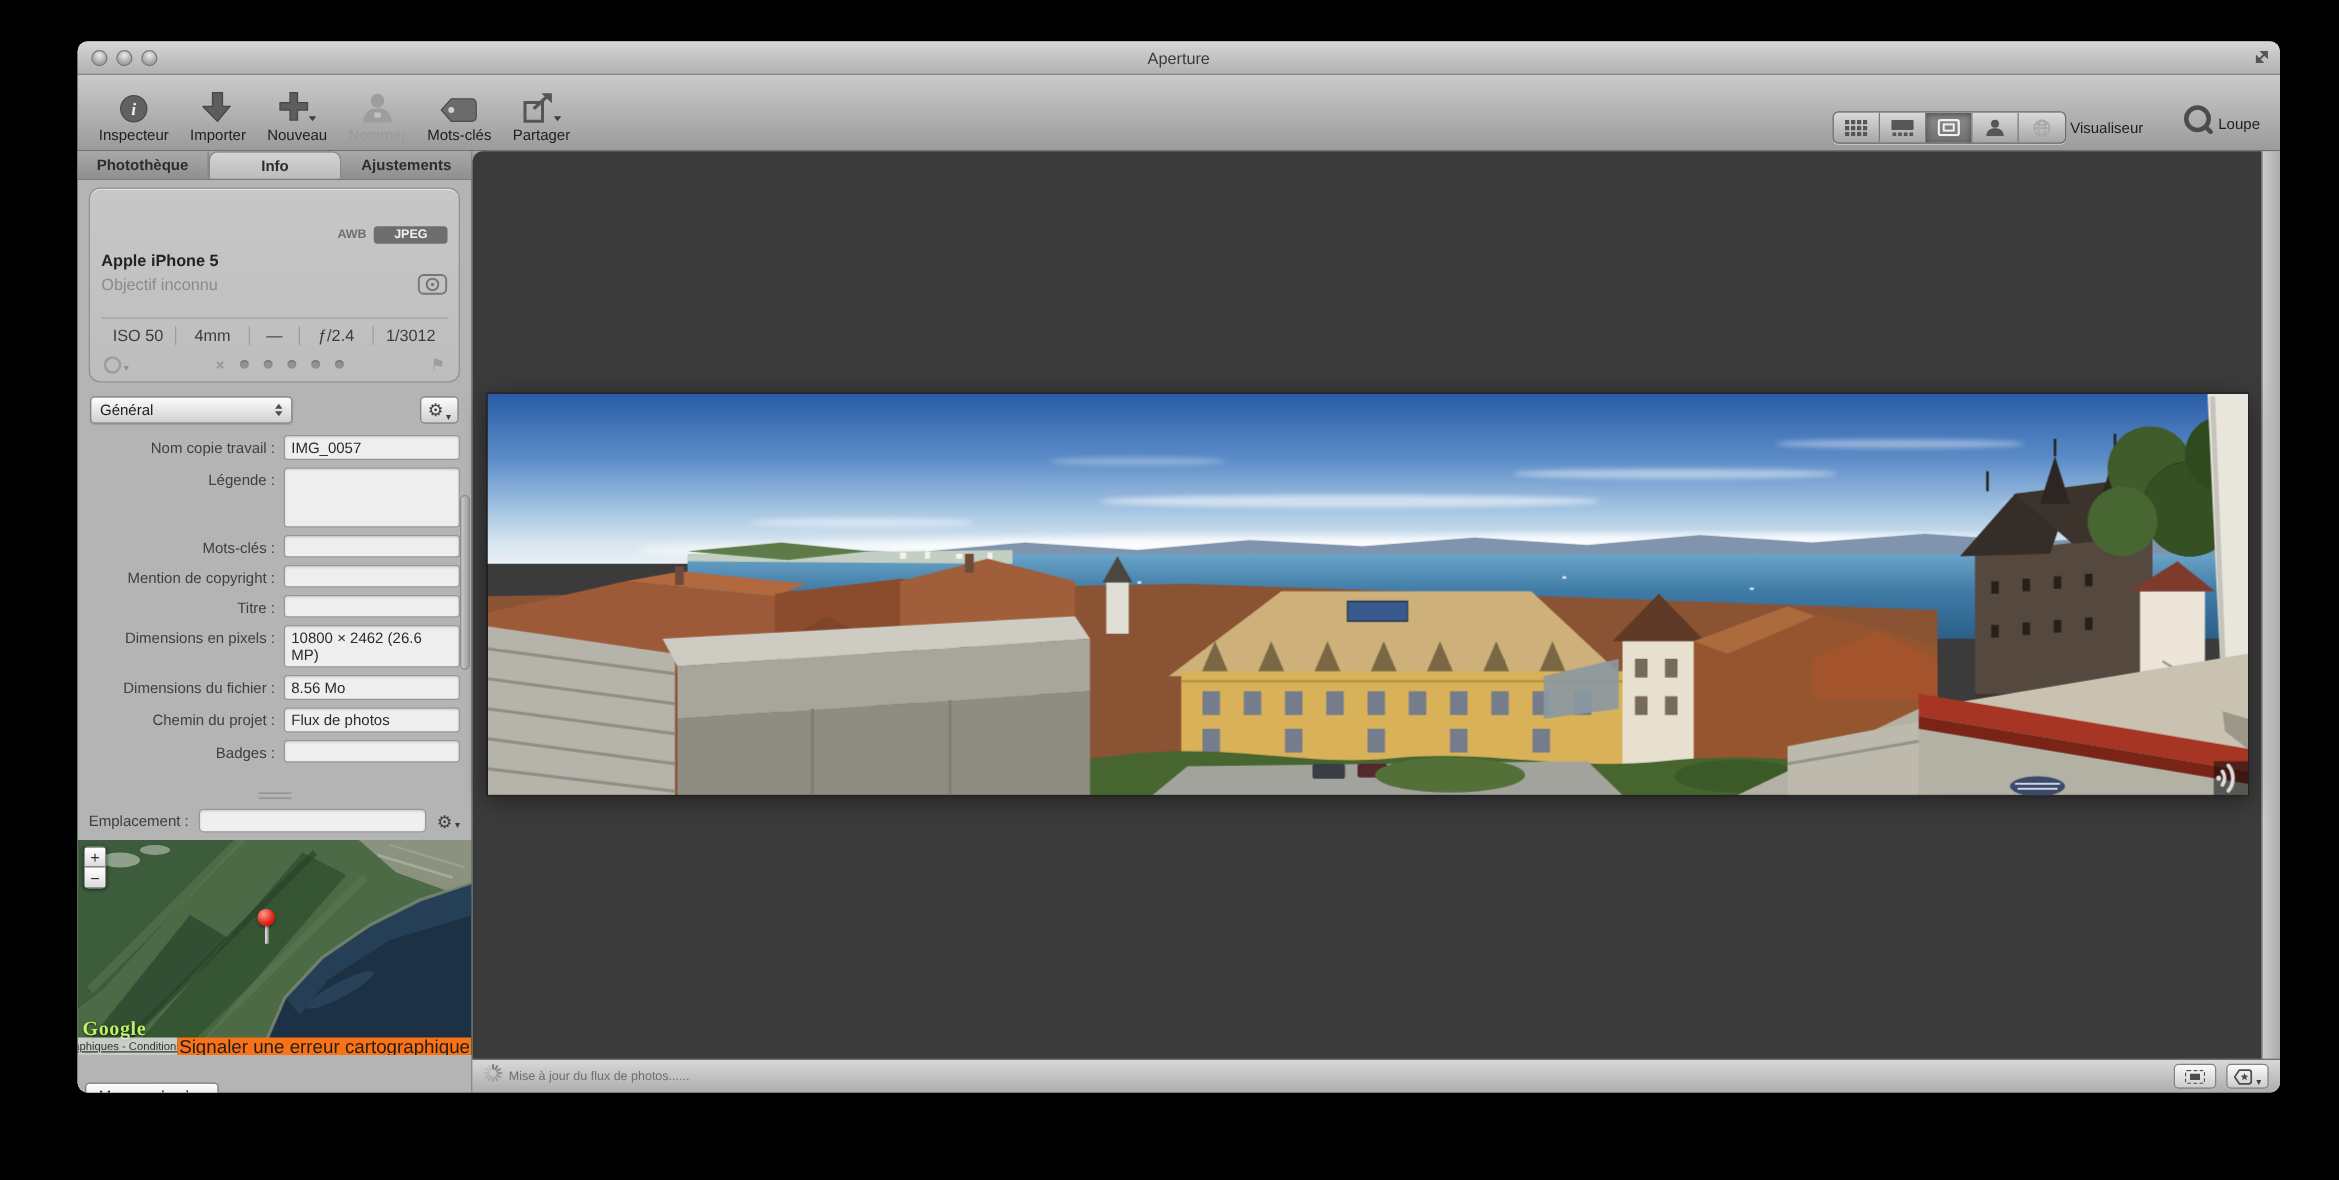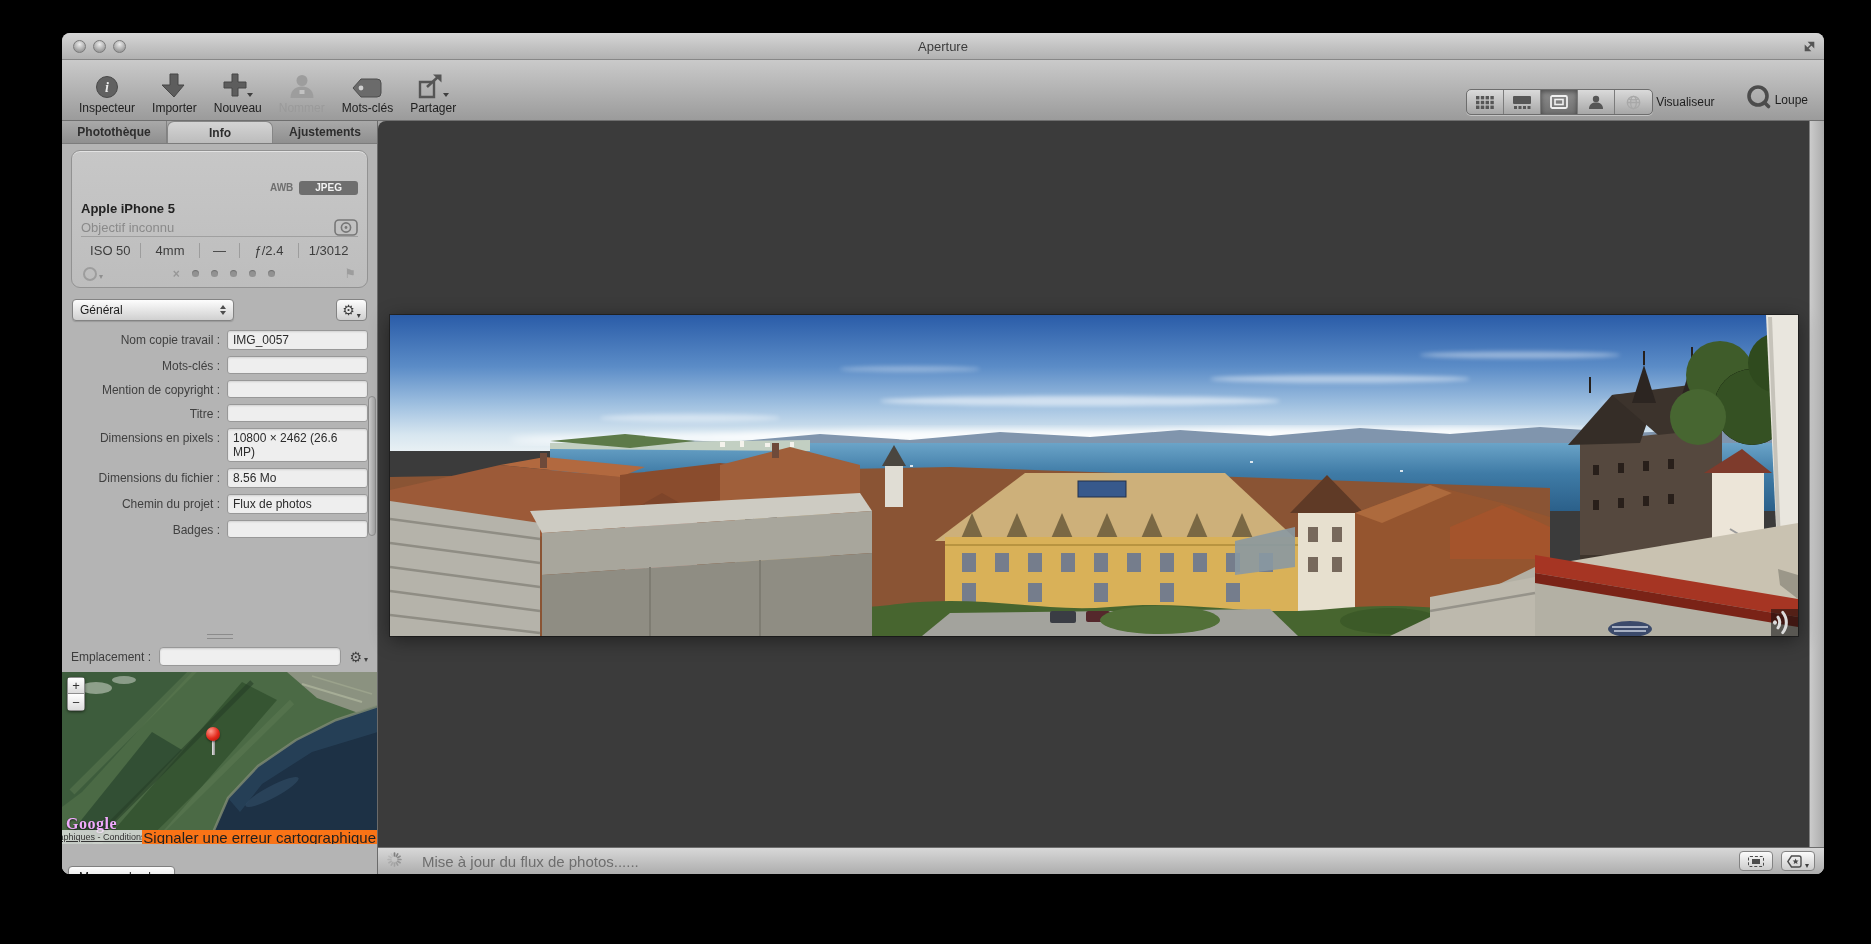--- a/index.html
+++ b/index.html
@@ -61,7 +61,7 @@
   .fmt-badge { font-size:10px; font-weight:bold; color:#f2f2f2; background:#6e6e6e; border-radius:3px; padding:1px 16px 2px; }
   .cam-row2 { display:flex; align-items:center; margin-top:3px; }
   .cam-lens { font-size:13px; color:#8a8a8a; }
-  .exposure { display:flex; align-items:center; margin-top:0; padding:6px 0 5px; border-top:1px solid #a0a0a0; }
+  .exposure { display:flex; align-items:center; margin-top:18px; padding:6px 0 5px; border-top:1px solid #a0a0a0; }
   .exp-cell { flex:1; text-align:center; font-size:13px; color:#3d3d3d; border-right:1px solid #9d9d9d; white-space:nowrap; }
   .exp-cell:nth-child(3) { flex:.65; }
   .exp-cell:last-child { border-right:none; }

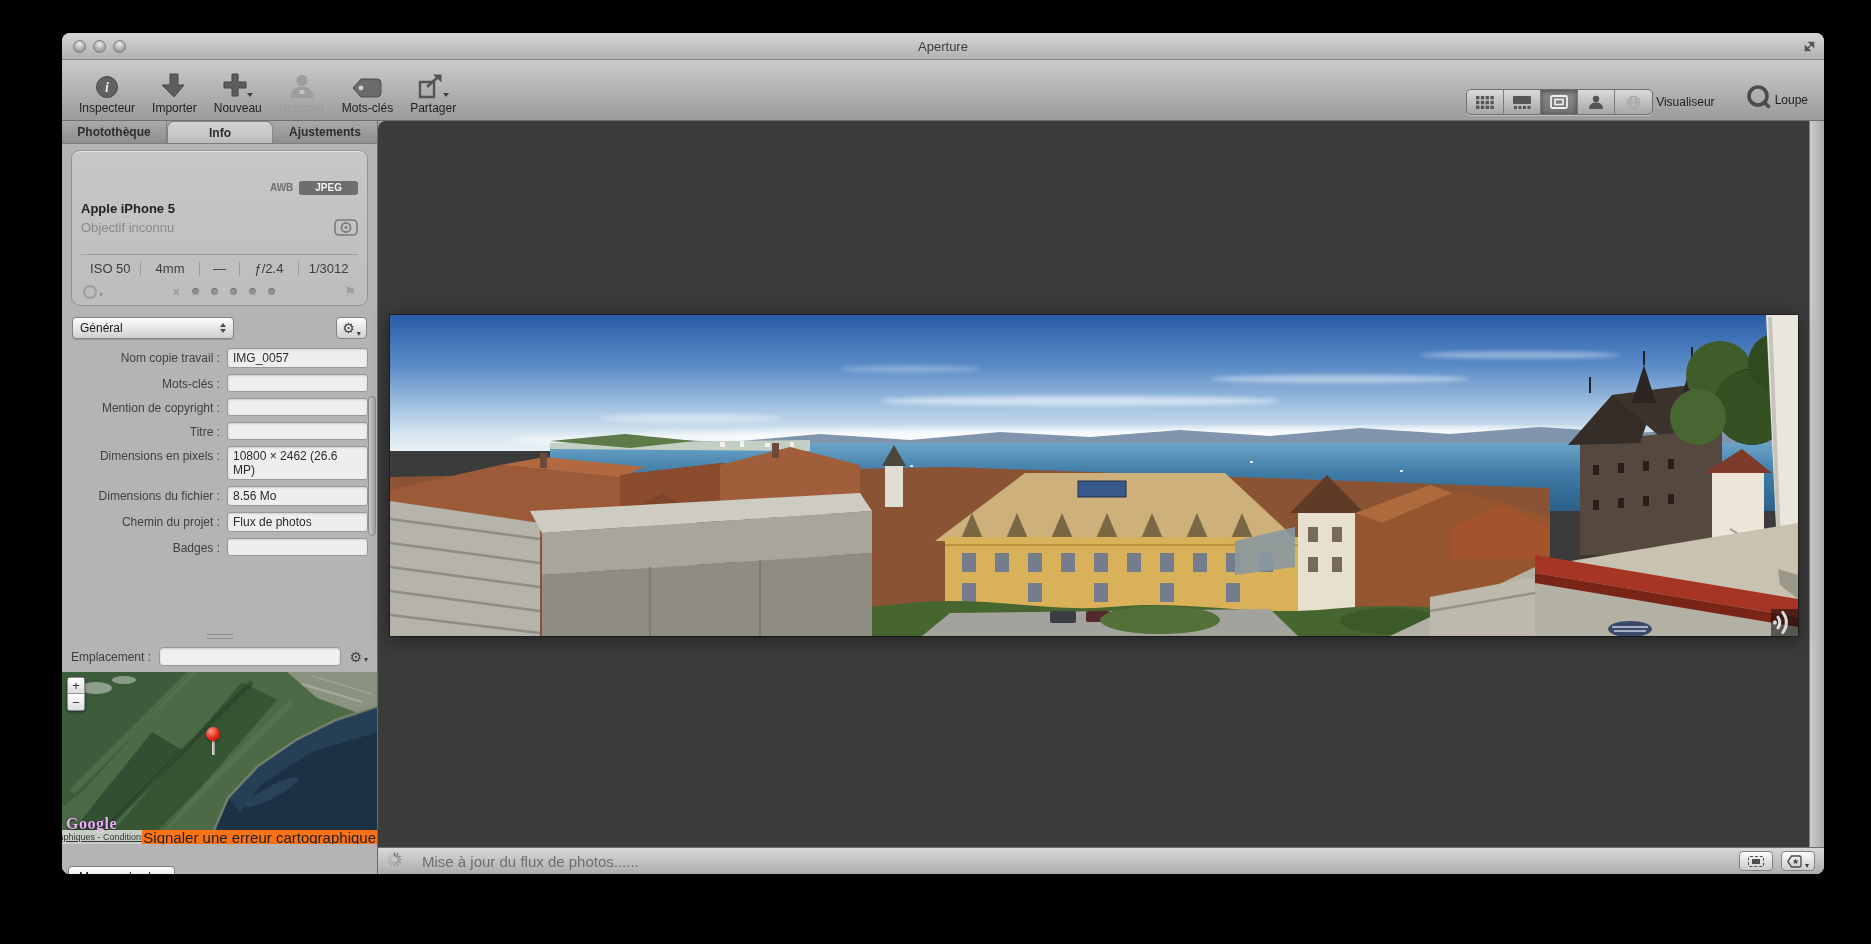--- a/index.html
+++ b/index.html
@@ -364,6 +364,10 @@
             <div class="frow">
               <div class="flabel">Nom copie travail :</div>
               <div class="fbox">IMG_0057</div>
+            </div>
+            <div class="frow">
+              <div class="flabel">Légende :</div>
+              <div class="fbox area"></div>
             </div>
             <div class="frow">
               <div class="flabel">Mots-clés :</div>

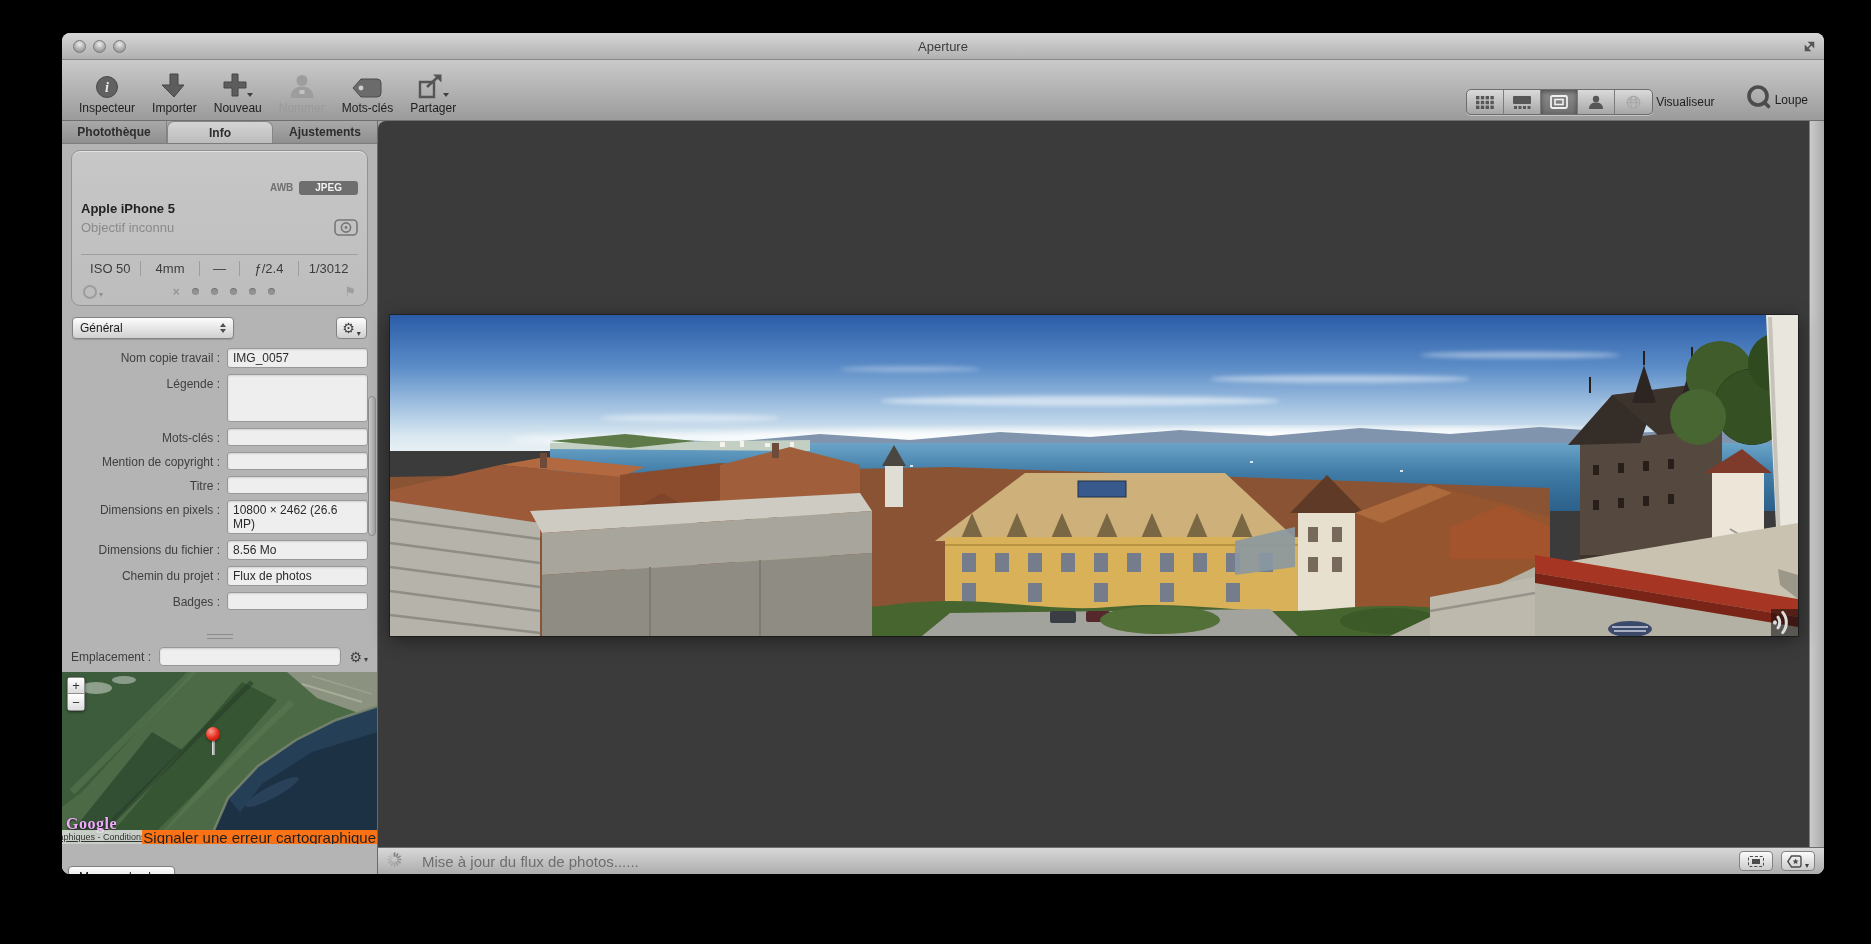--- a/index.html
+++ b/index.html
@@ -117,7 +117,7 @@
   .pin-head { position:absolute; left:0; top:0; width:14px; height:14px; border-radius:50%;
               background:radial-gradient(circle at 35% 30%, #ff9a8c, #e3281a 55%, #9d0f06); box-shadow:0 1px 2px rgba(0,0,0,.5); }
   .google-logo { position:absolute; left:4px; bottom:11px; font-family:"Liberation Serif", serif; font-weight:bold;
-                 font-size:16px; color:#f0abfc; text-shadow:0 1px 2px rgba(0,0,0,.8); letter-spacing:.5px; }
+                 font-size:16px; color:#bef264; text-shadow:0 1px 2px rgba(0,0,0,.8); letter-spacing:.5px; }
   .attr-bar { position:absolute; left:0; right:0; bottom:0; height:14px; display:flex; align-items:stretch; }
   .attr-left { flex:1; overflow:hidden; background:rgba(235,235,235,.8); display:flex; align-items:center; }
   .attr-left span { font-size:9px; color:#333; white-space:nowrap; margin-left:-70px; text-decoration:underline; }

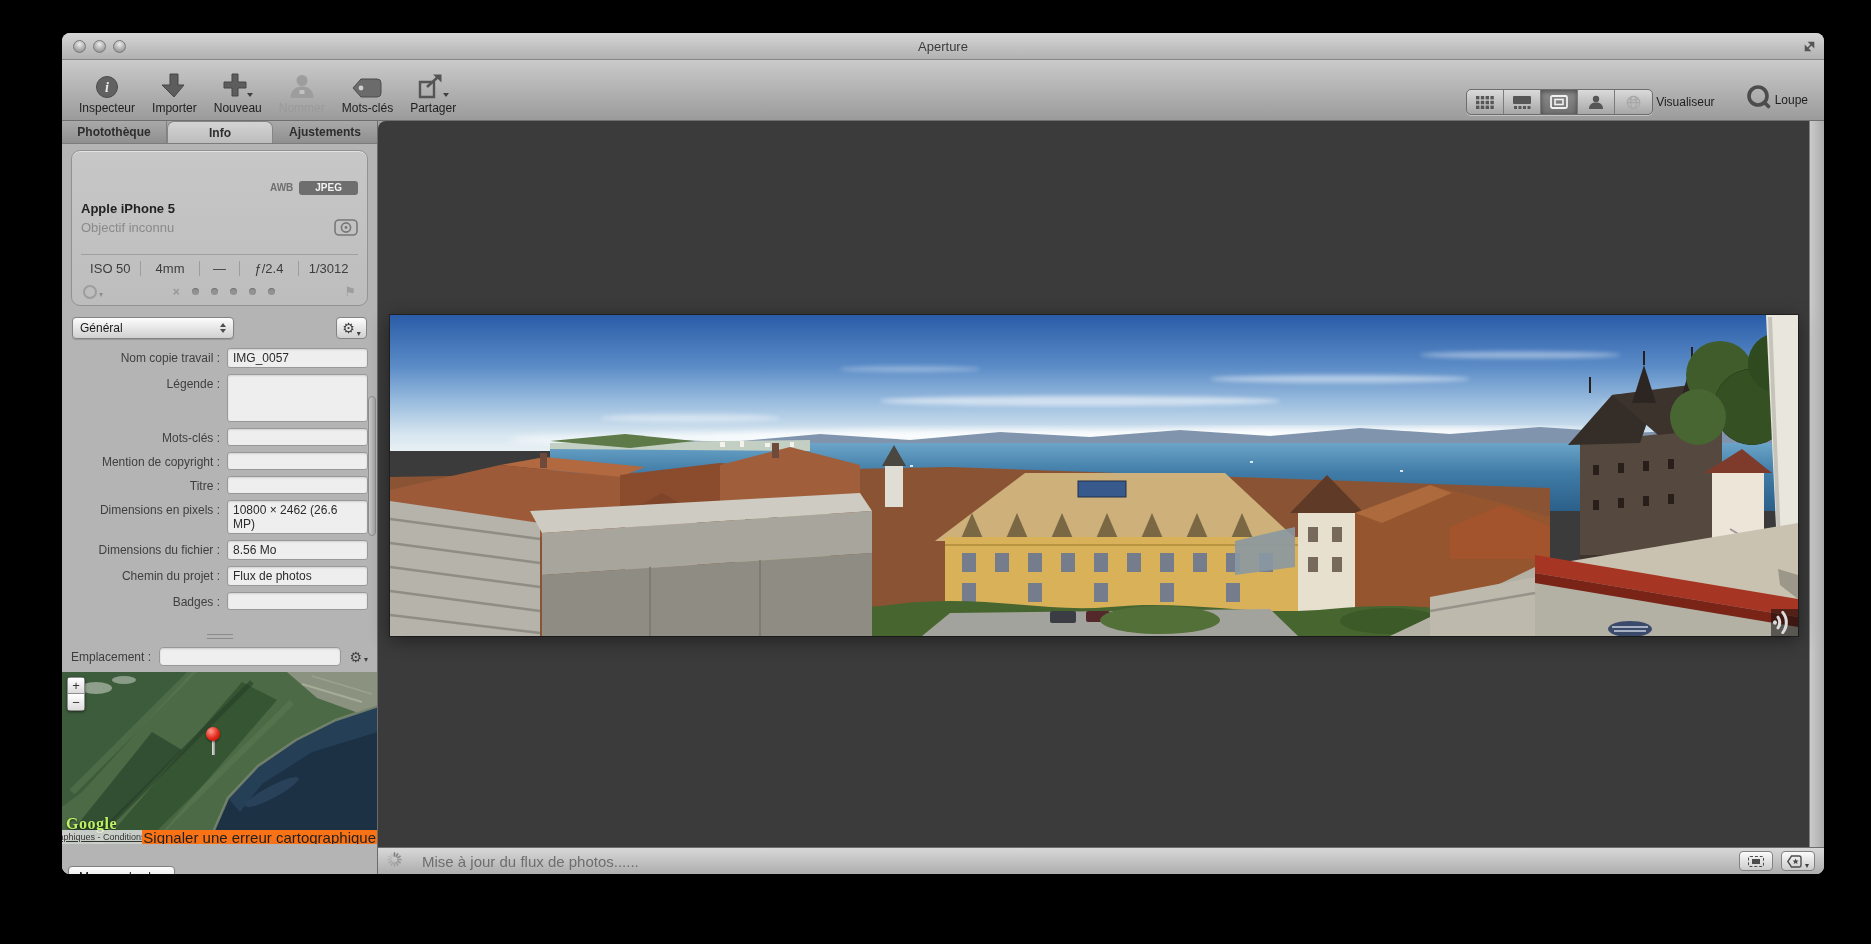--- a/index.html
+++ b/index.html
@@ -140,7 +140,7 @@
 
   .statusbar { height:27px; flex:none; background:linear-gradient(#d8d8d8,#adadad); border-top:1px solid #6d6d6d;
                display:flex; align-items:center; padding:0 9px; }
-  .status-text { font-size:15px; color:#6e6e6e; margin-left:20px; }
+  .status-text { font-size:10px; color:#6e6e6e; margin-left:5px; }
   .sb-right { margin-left:auto; display:flex; gap:8px; align-items:center; }
   .sb-btn { height:20px; min-width:34px; border:1px solid #838383; border-radius:4px;
             background:linear-gradient(#fbfbfb,#cccccc); display:flex; align-items:center; justify-content:center; gap:2px; padding:0 4px; }

